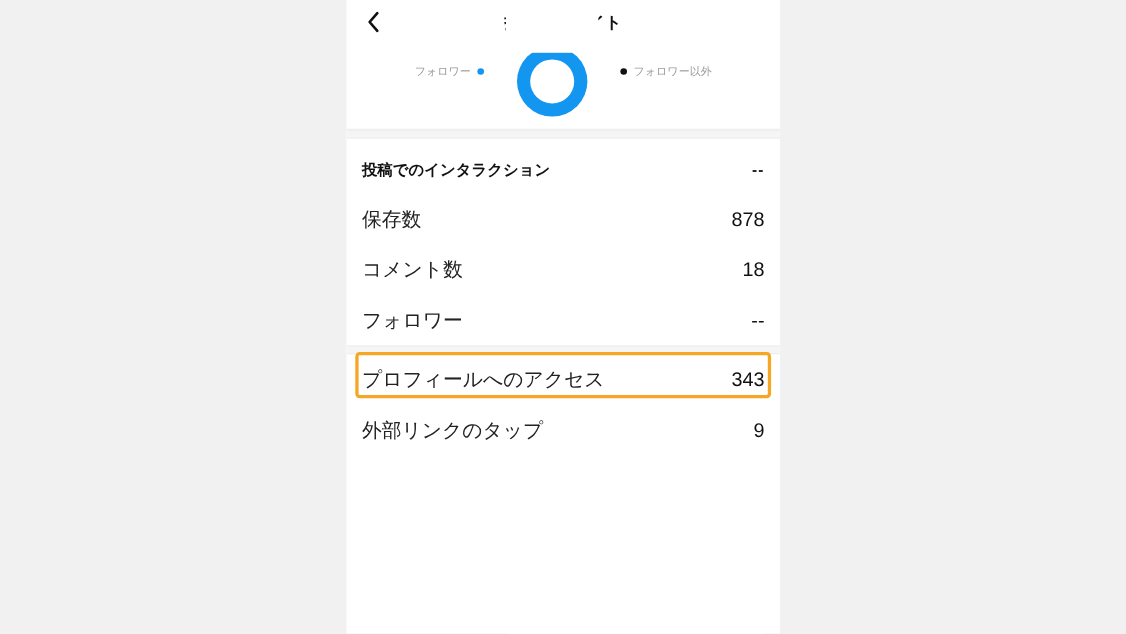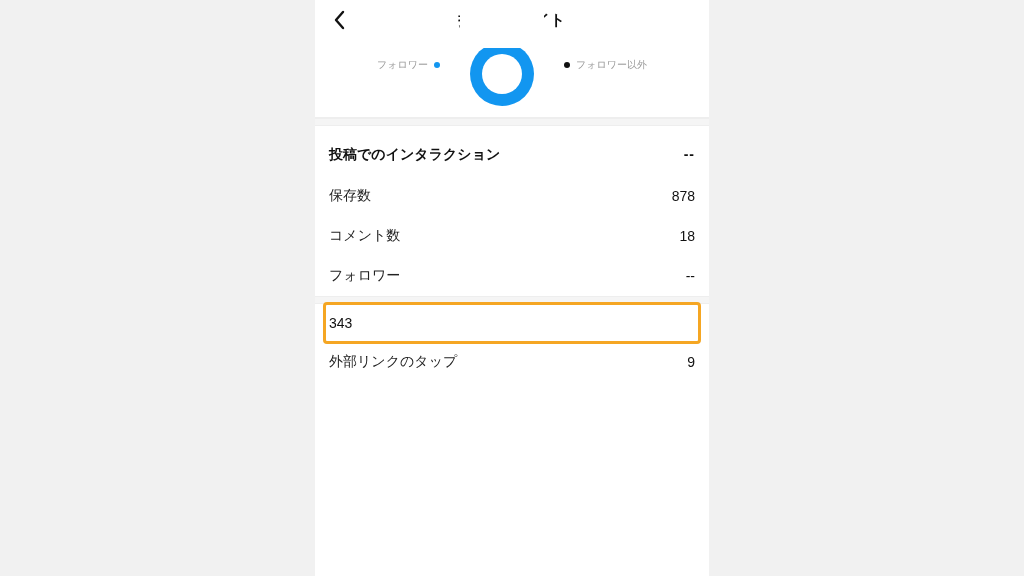--- a/index.html
+++ b/index.html
@@ -92,7 +92,7 @@
   }
   .row {
     display: flex; justify-content: space-between; align-items: center;
-    font-size: 14px; color: #222;
+    font-size: 18px; color: #222;
     padding: 11px 0;
   }
   .row .val { color: #111; }

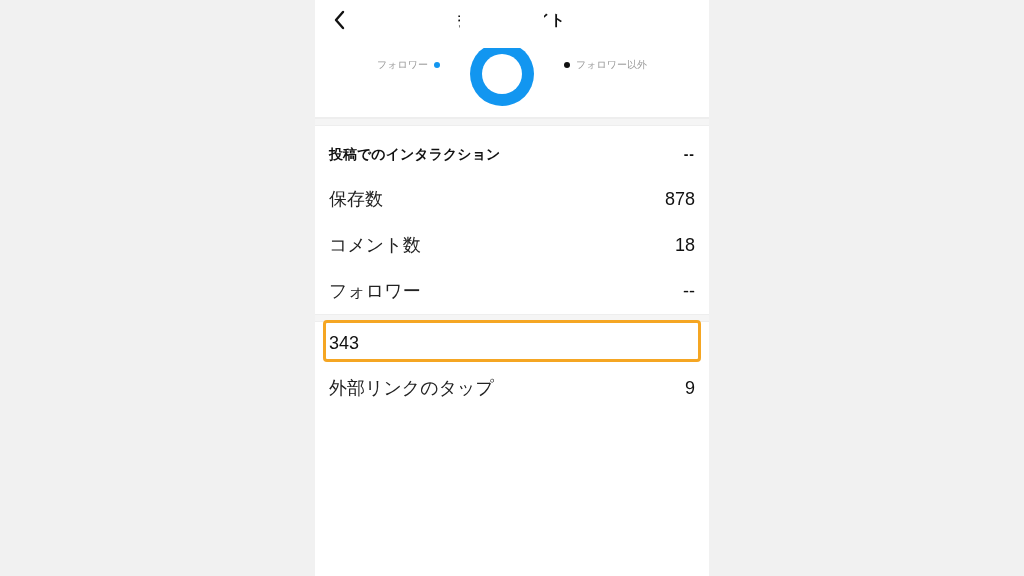--- a/index.html
+++ b/index.html
@@ -161,6 +161,7 @@
 
     <div style="position:relative;">
       <div class="row">
+        <span>プロフィールへのアクセス</span>
         <span class="val">343</span>
       </div>
       <div class="highlight" style="top:-2px; height:42px;"></div>

